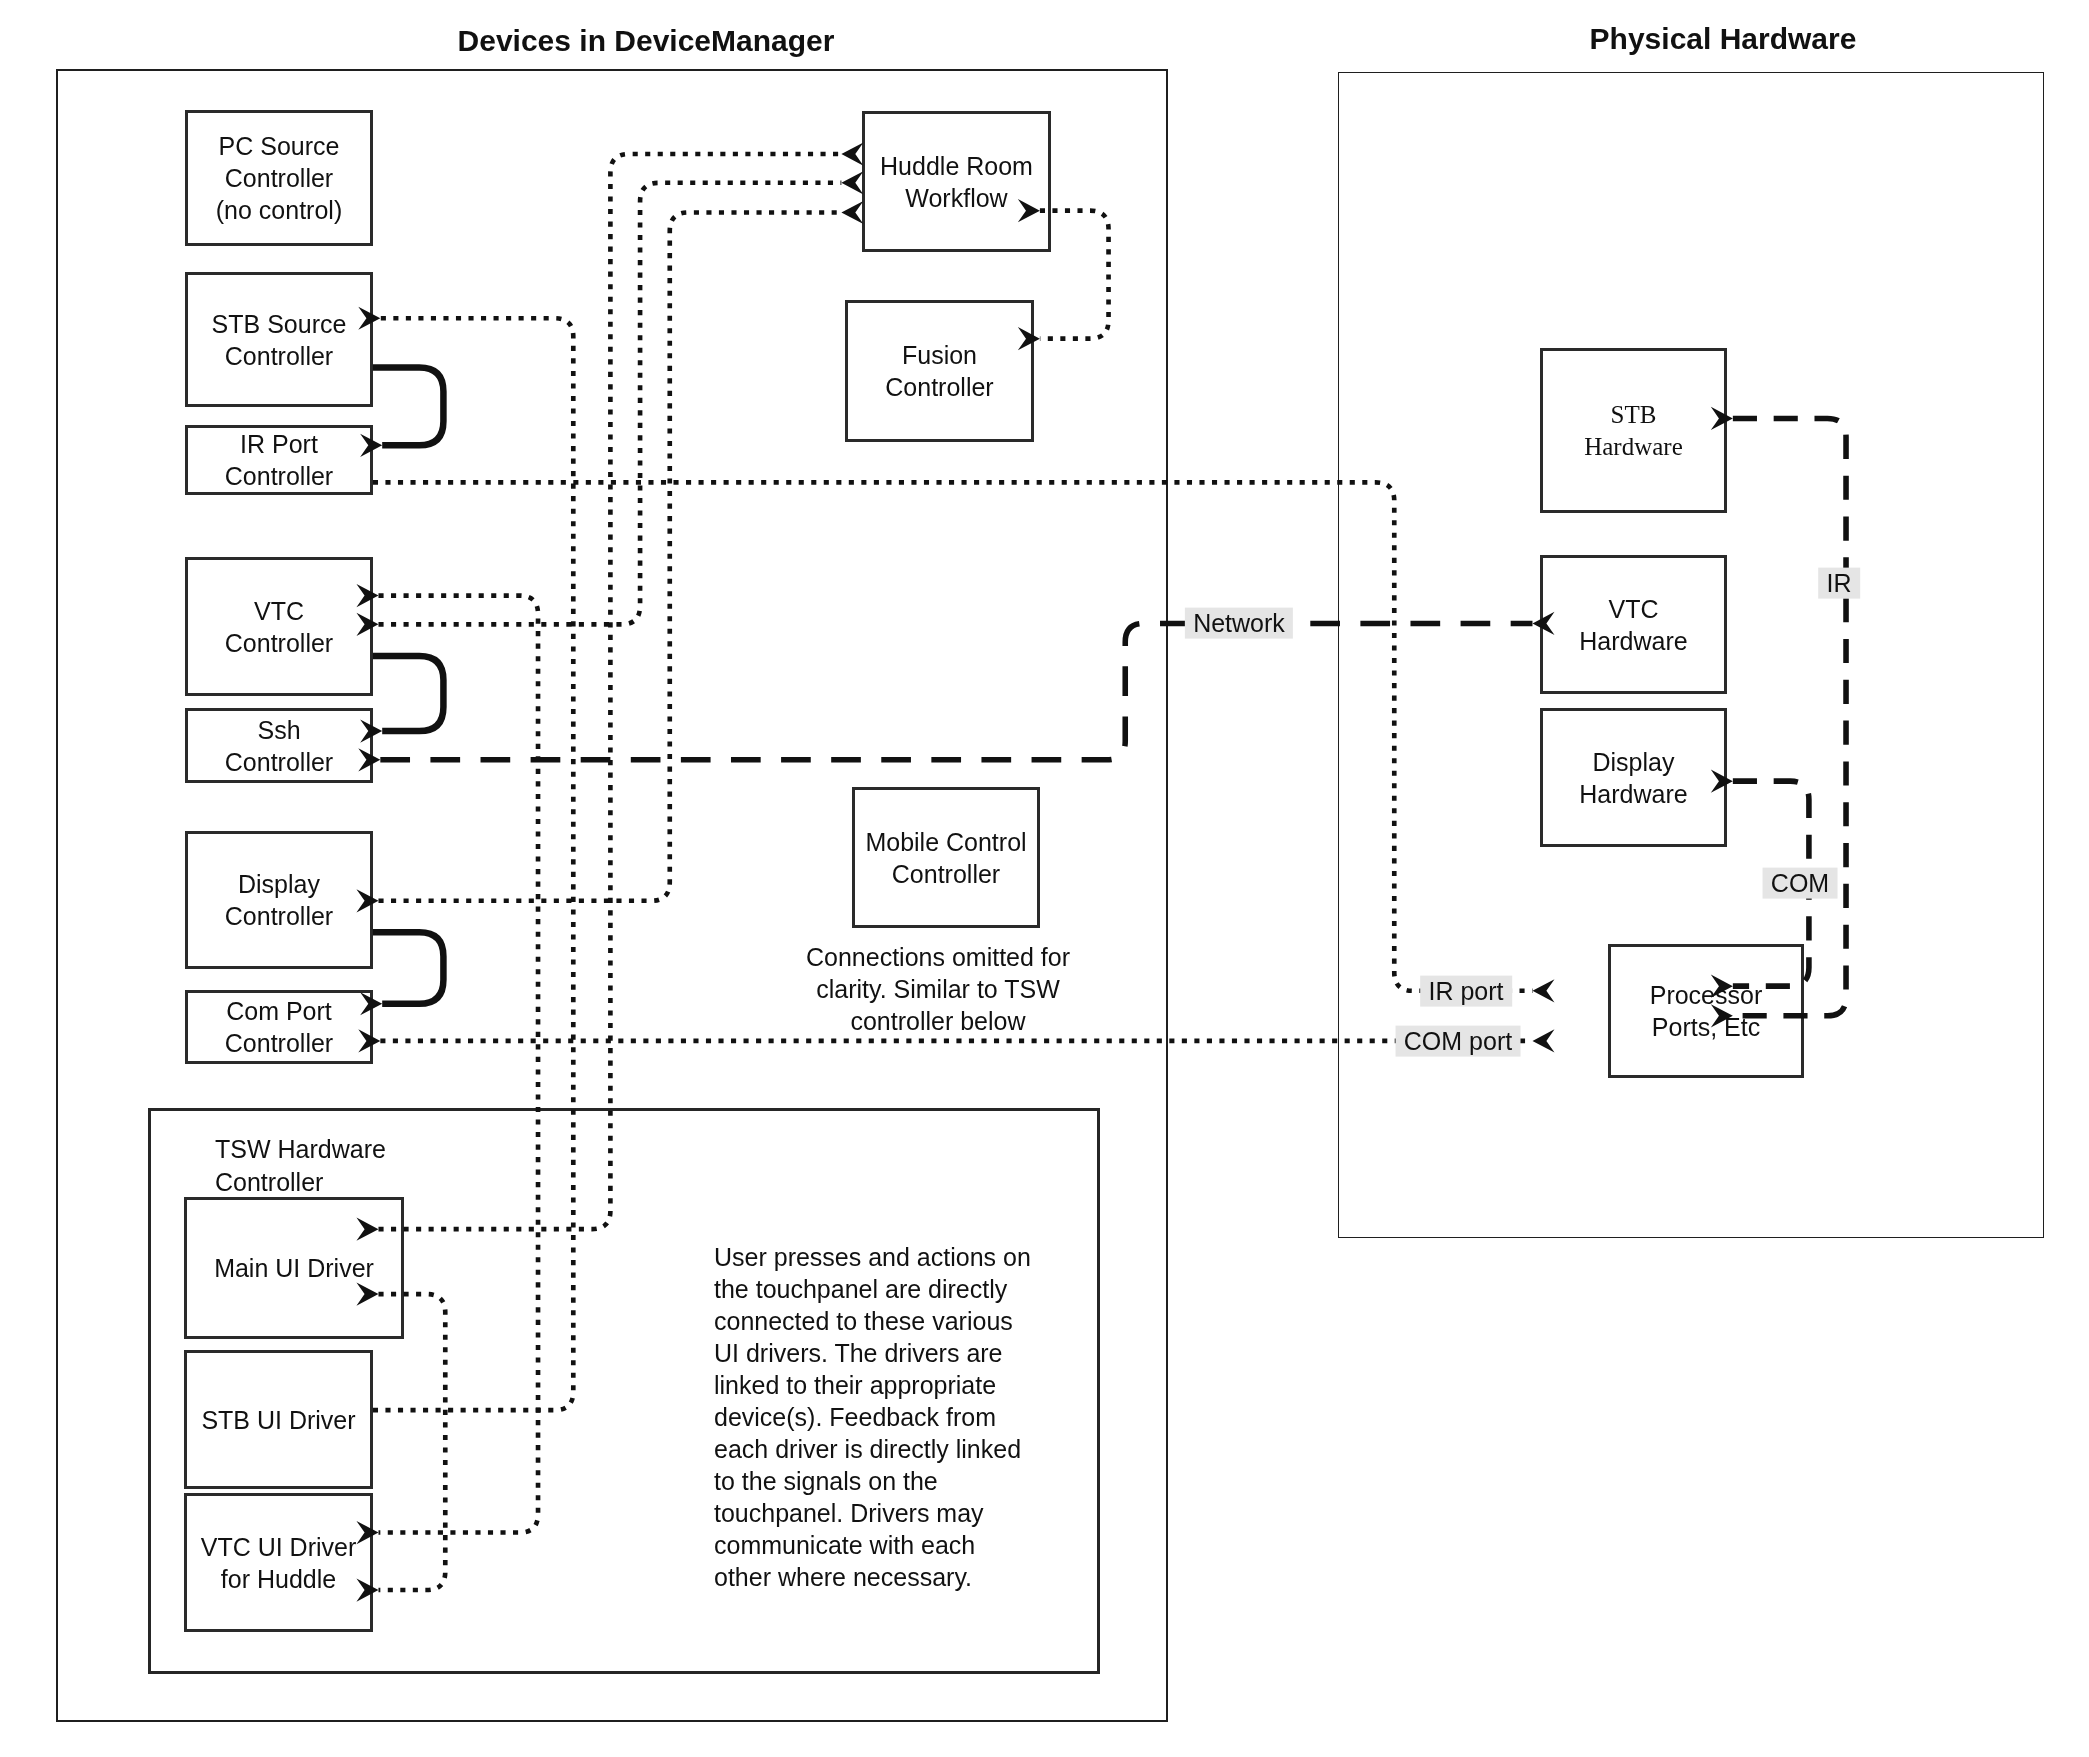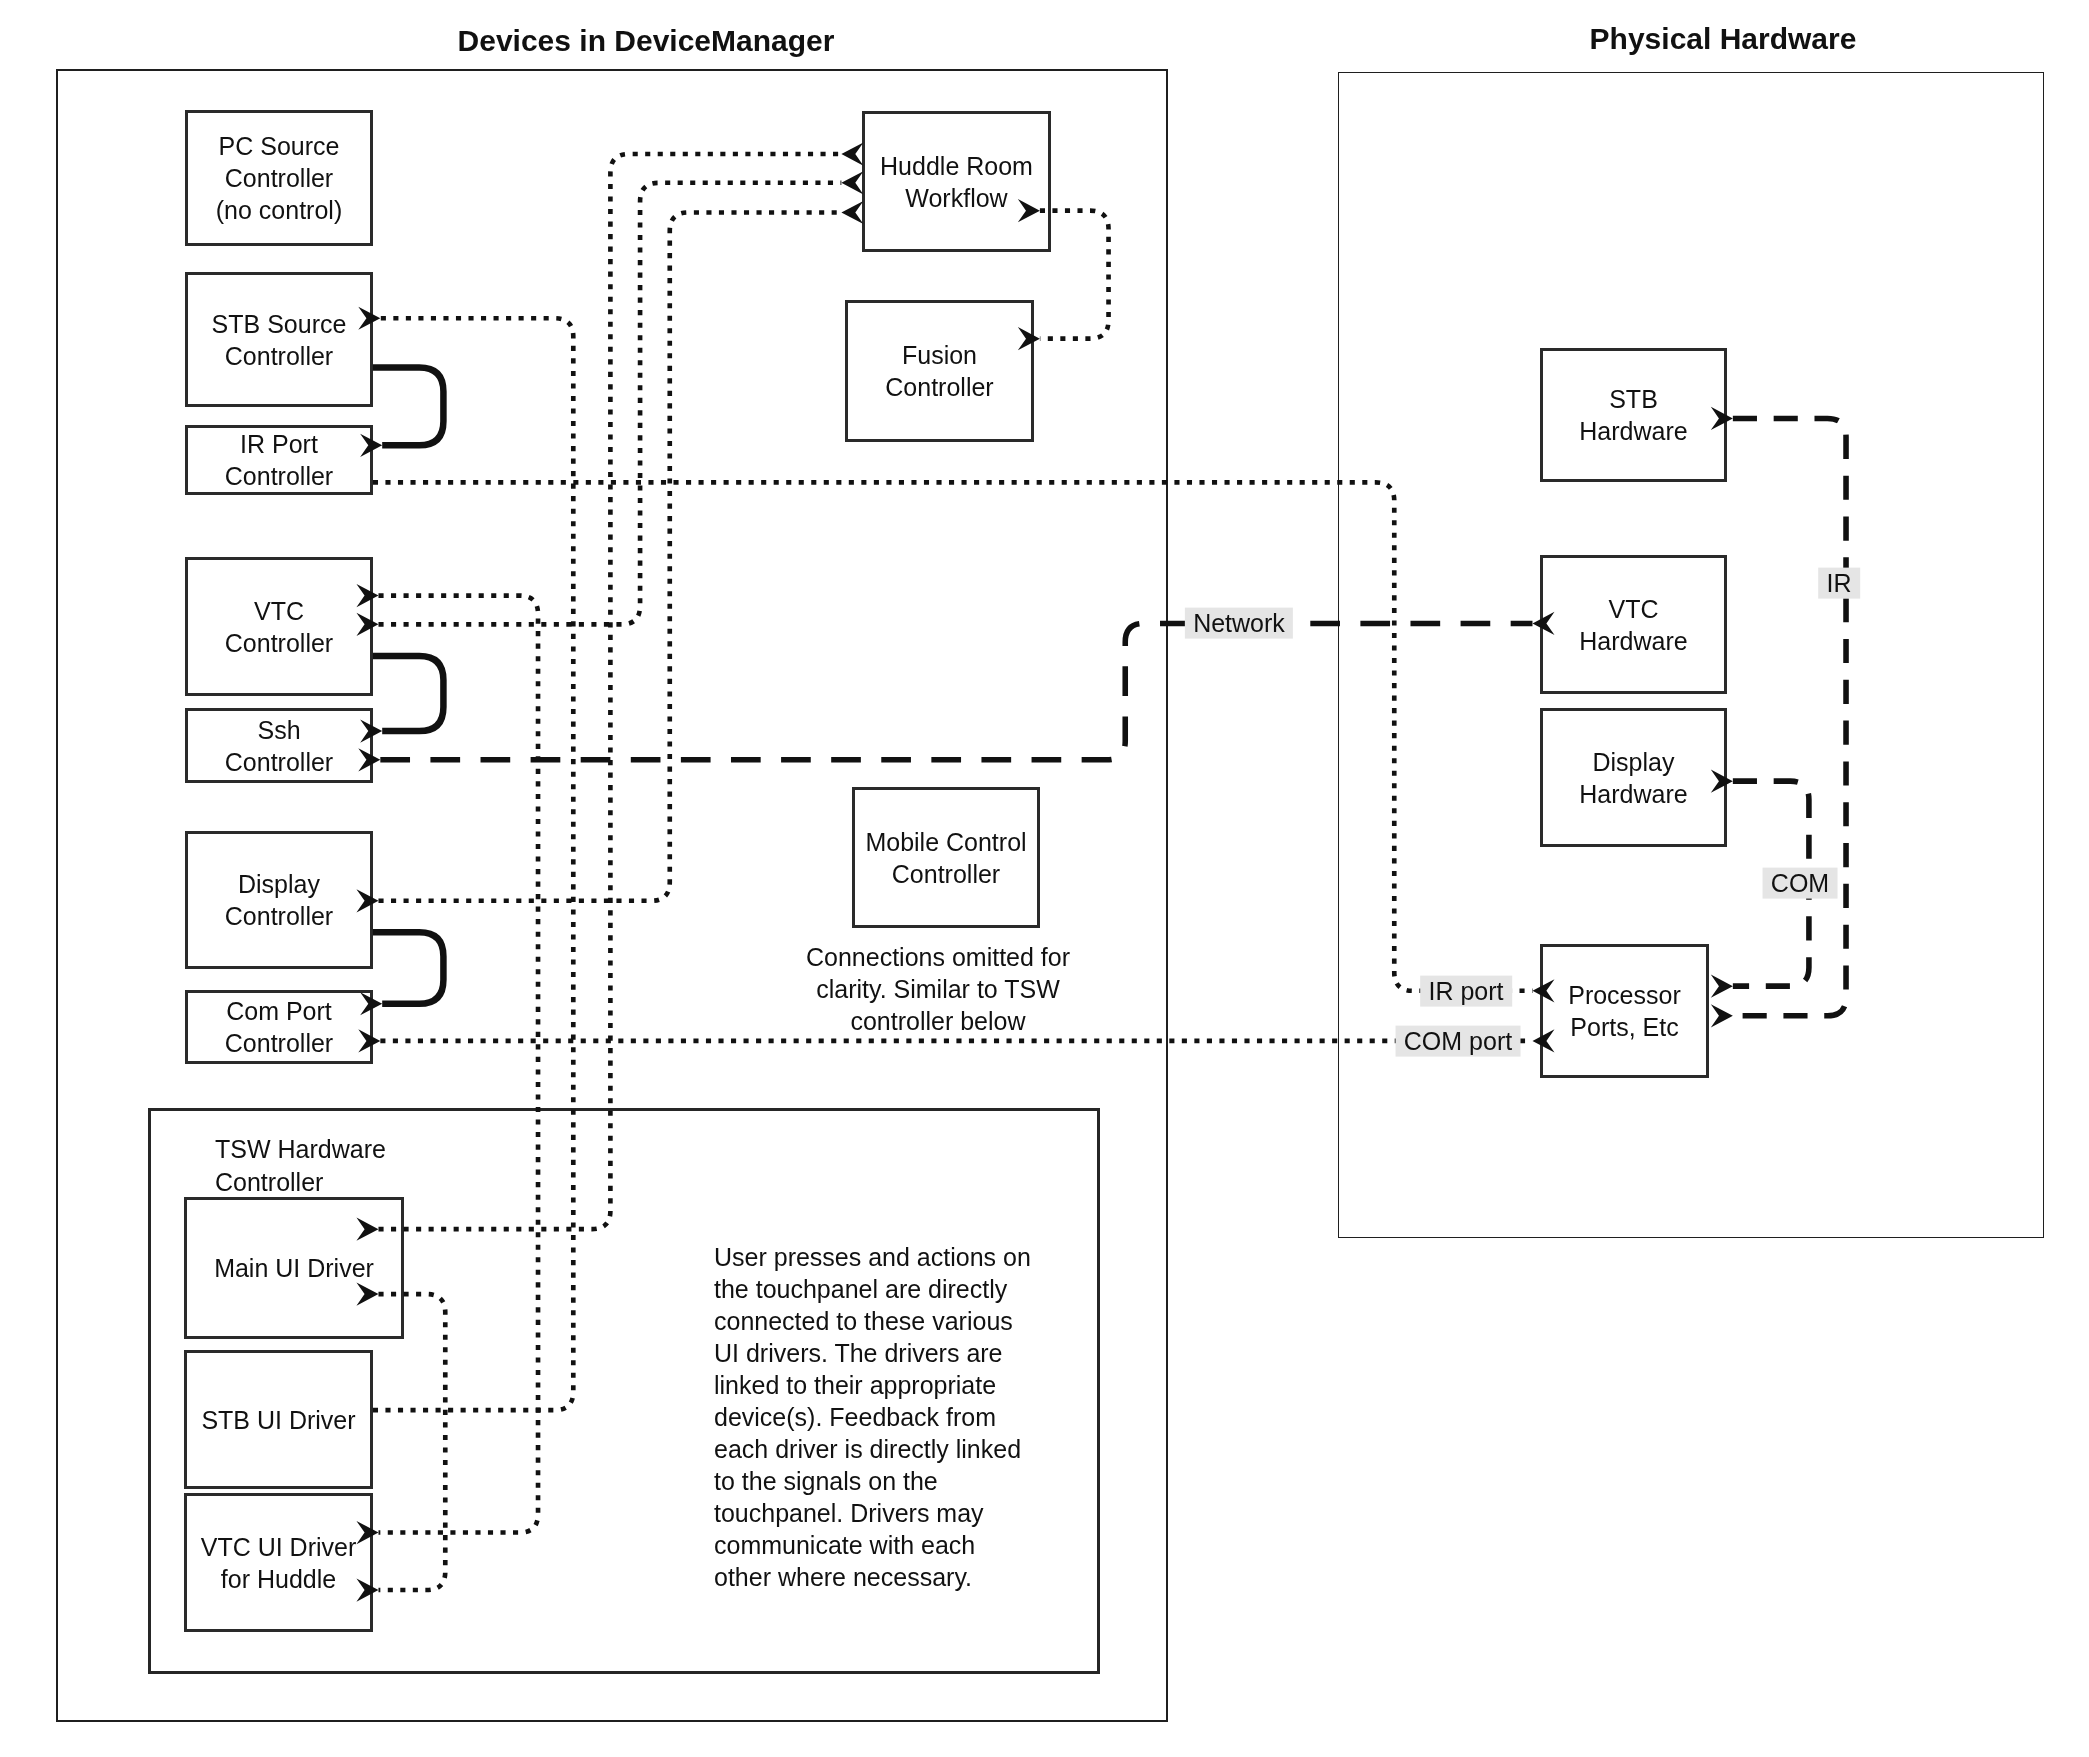--- a/index.html
+++ b/index.html
@@ -98,7 +98,7 @@
 Controller</div>
       <div class="node" style="left: 844px; top: 787px; width: 188px; height: 141px; margin-left: 8px;">Mobile Control
 Controller</div>
-      <div class="node" style="left: 1540px; top: 348px; width: 187px; height: 134px;">STB
+      <div class="node" style="left: 1540px; top: 348px; width: 187px; height: 165px; font-family: Liberation Serif, serif;">STB
 Hardware</div>
       <div class="node" style="left: 1540px; top: 555px; width: 187px; height: 139px;">VTC
 Hardware</div>

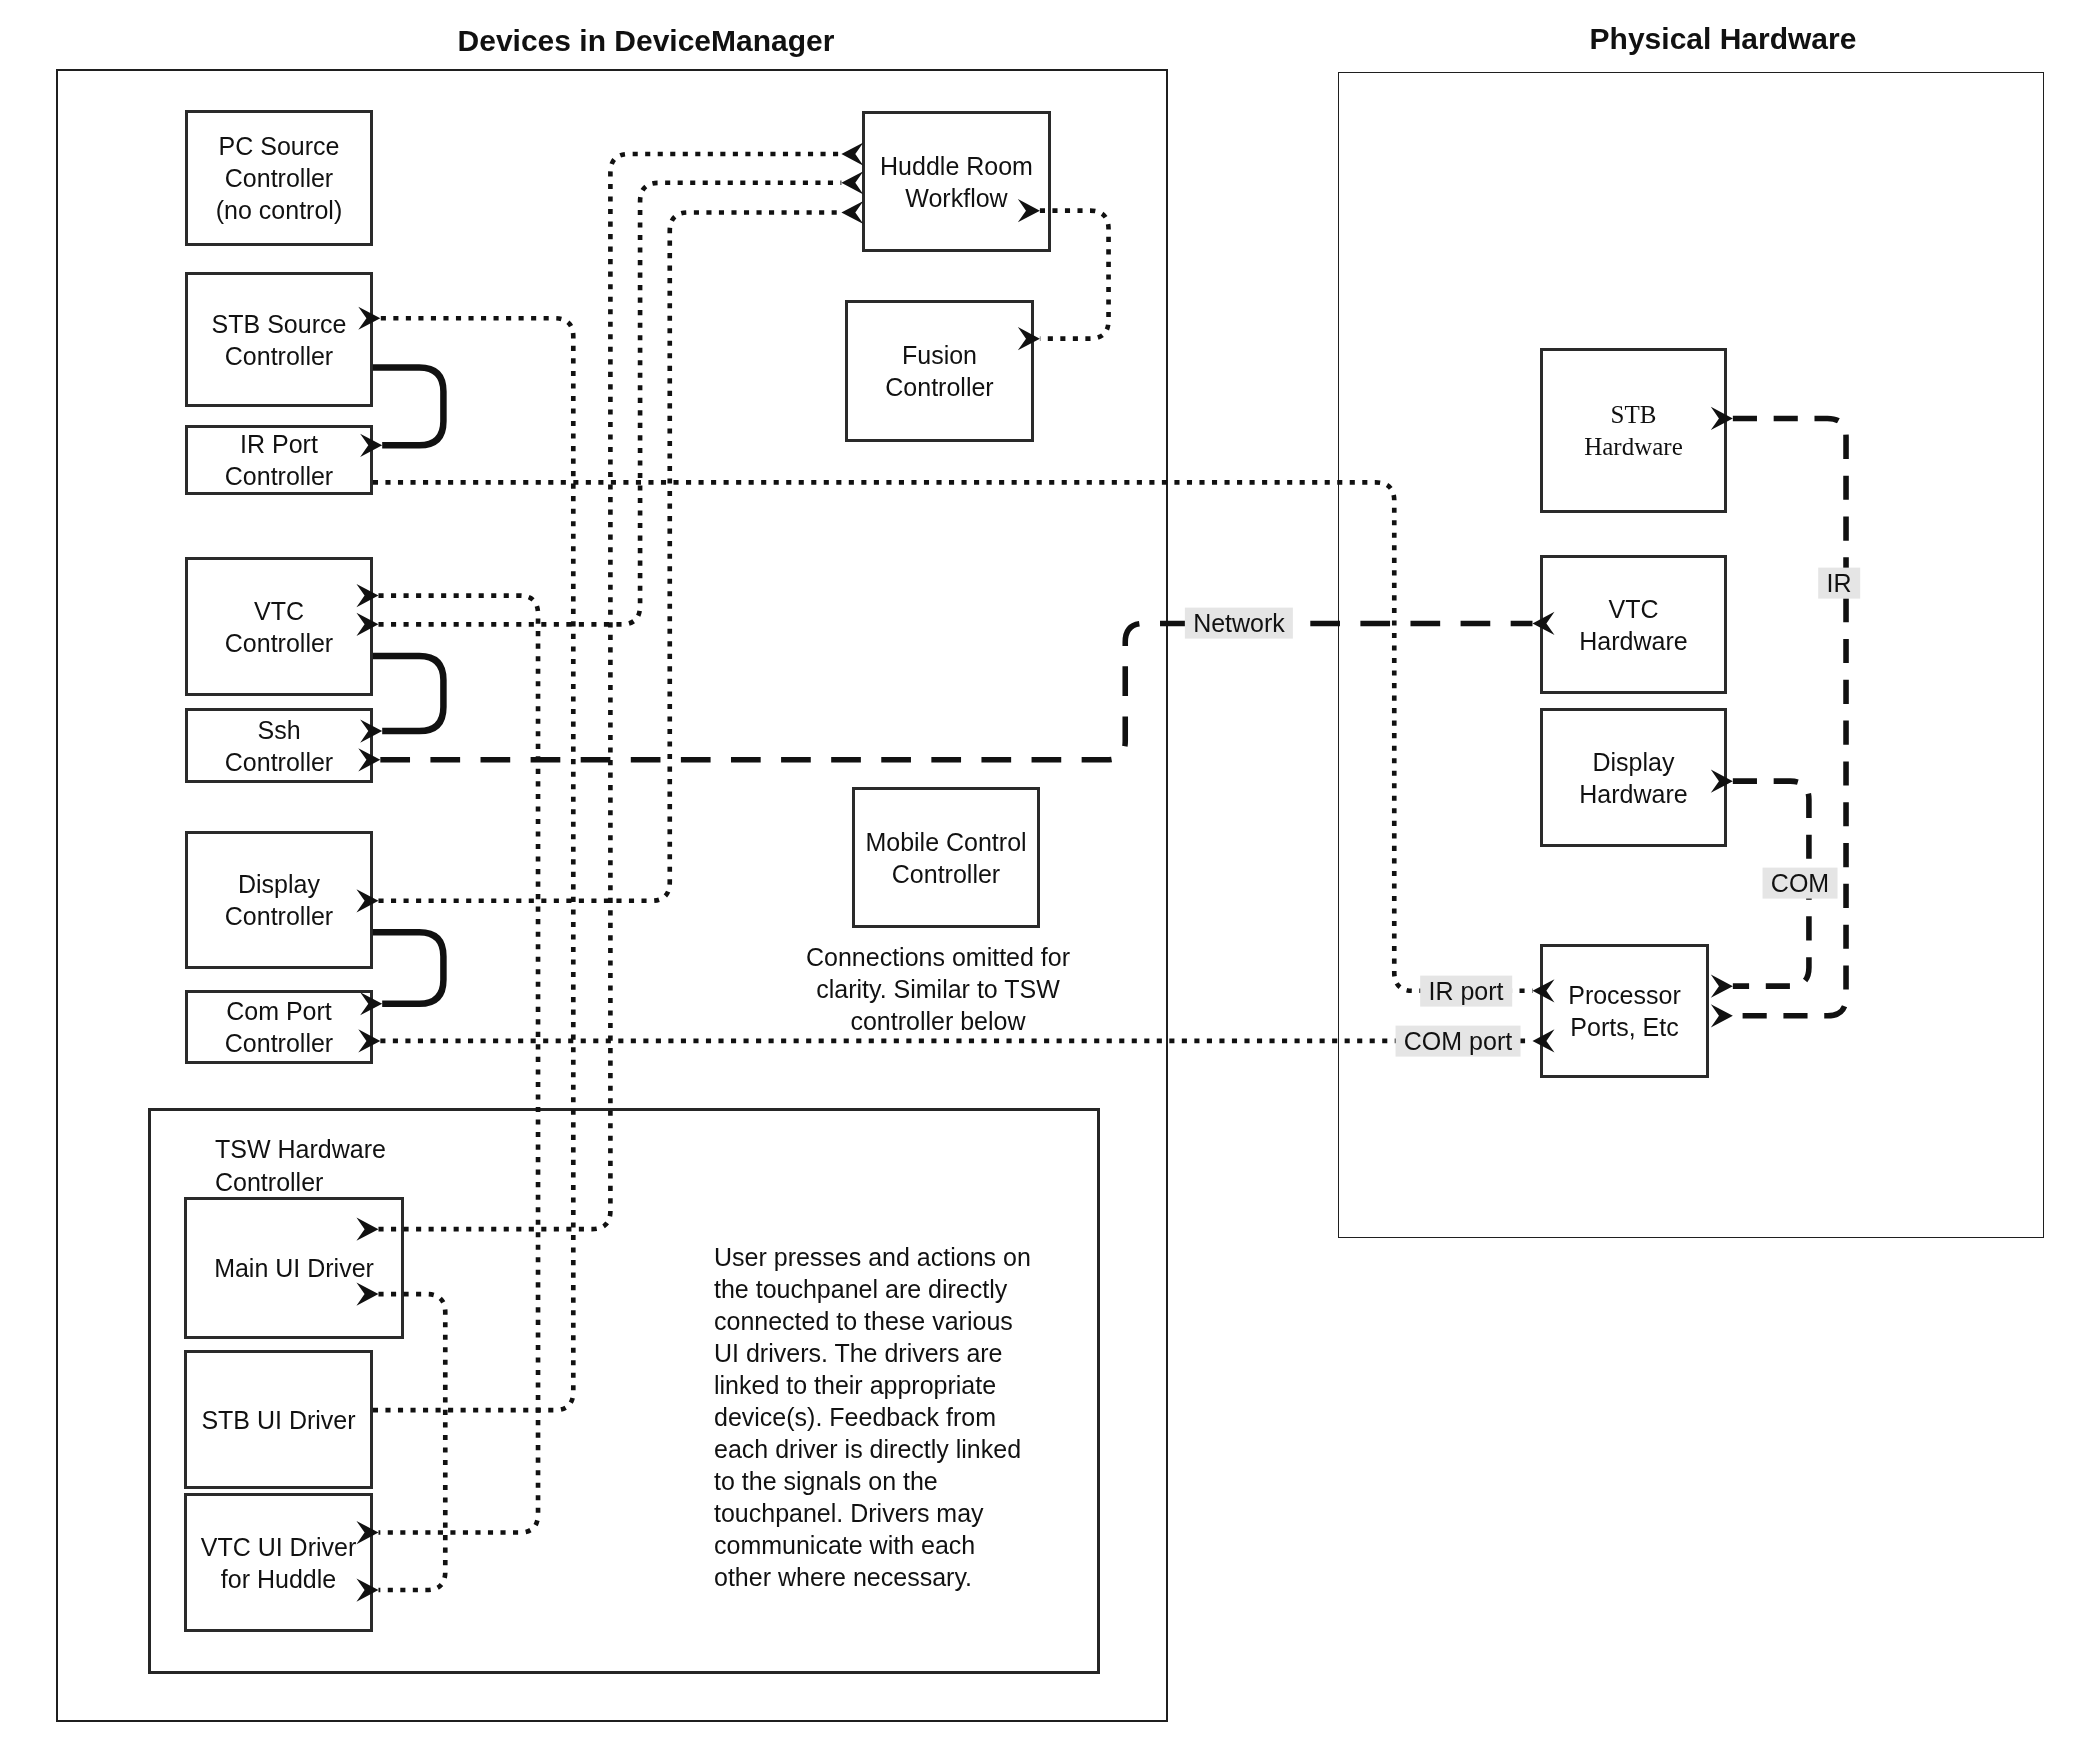--- a/index.html
+++ b/index.html
@@ -104,7 +104,7 @@
 Hardware</div>
       <div class="node" style="left: 1540px; top: 708px; width: 187px; height: 139px;">Display
 Hardware</div>
-      <div class="node" style="left: 1540px; top: 944px; width: 169px; height: 134px;">Processor
+      <div class="node" style="left: 1608px; top: 944px; width: 196px; height: 134px;">Processor
 Ports, Etc</div>
       <div class="node" style="left: 184px; top: 1197px; width: 220px; height: 142px;">Main UI Driver</div>
       <div class="node" style="left: 184px; top: 1350px; width: 189px; height: 139px;">STB UI Driver</div>

